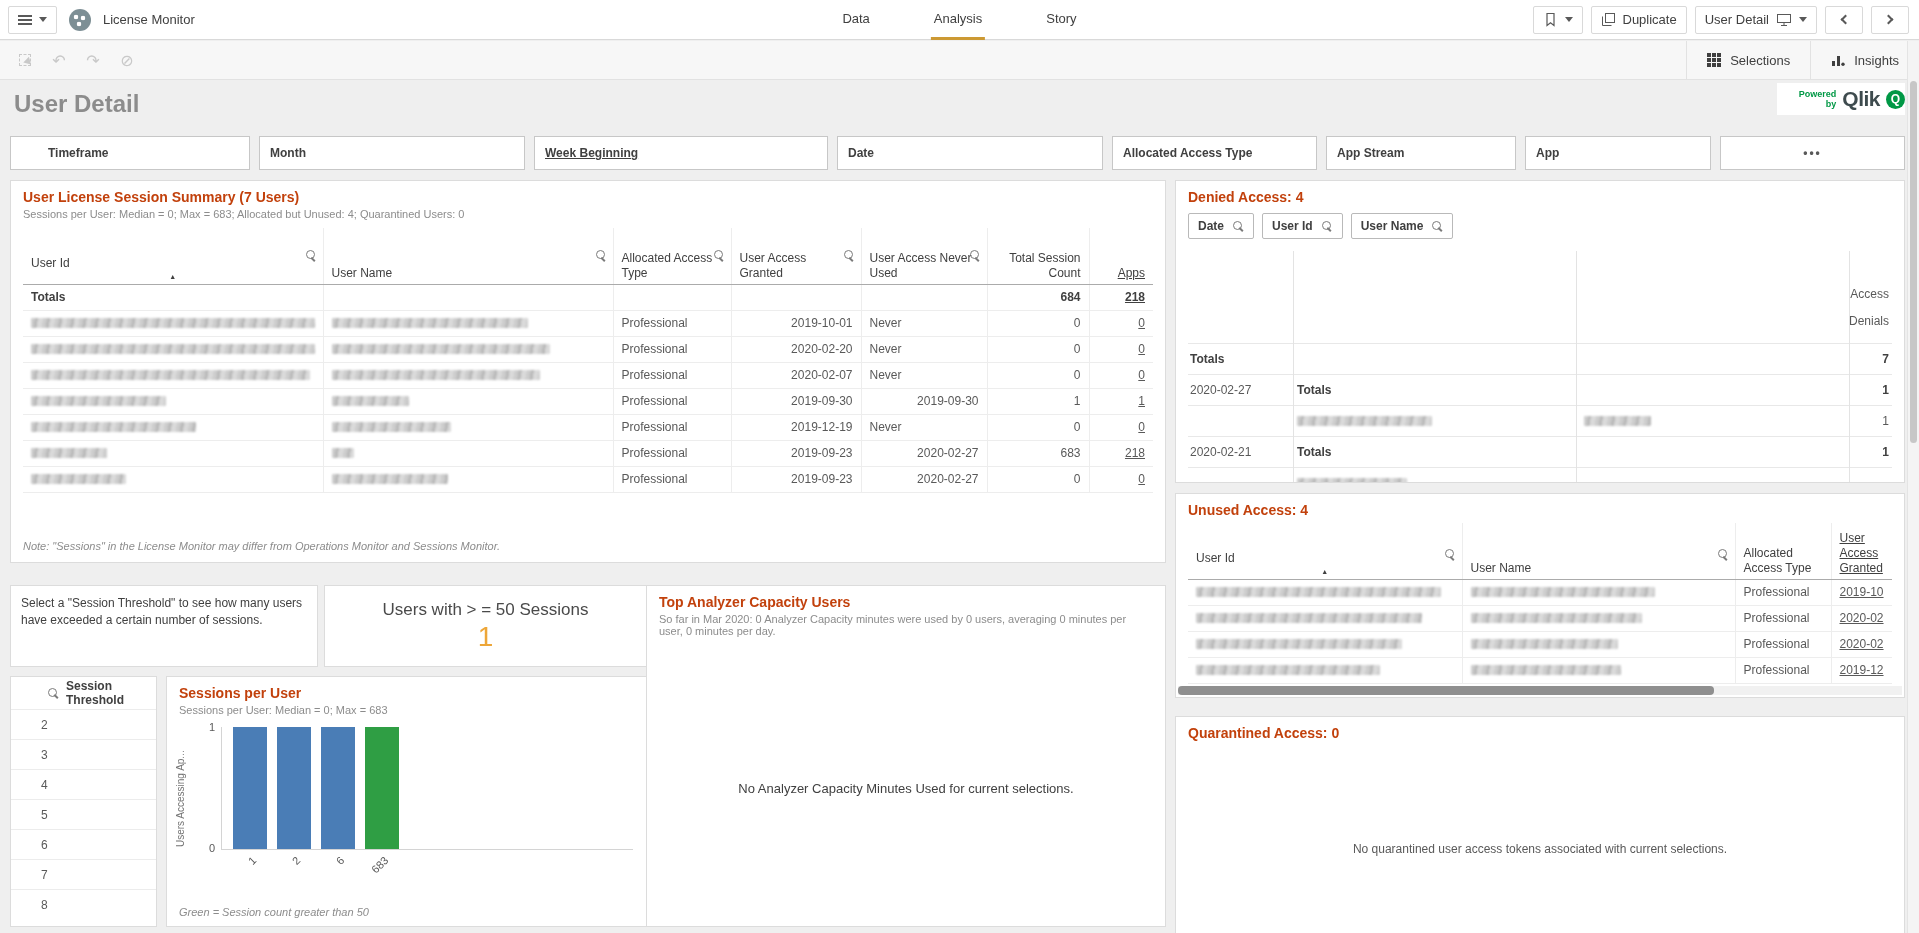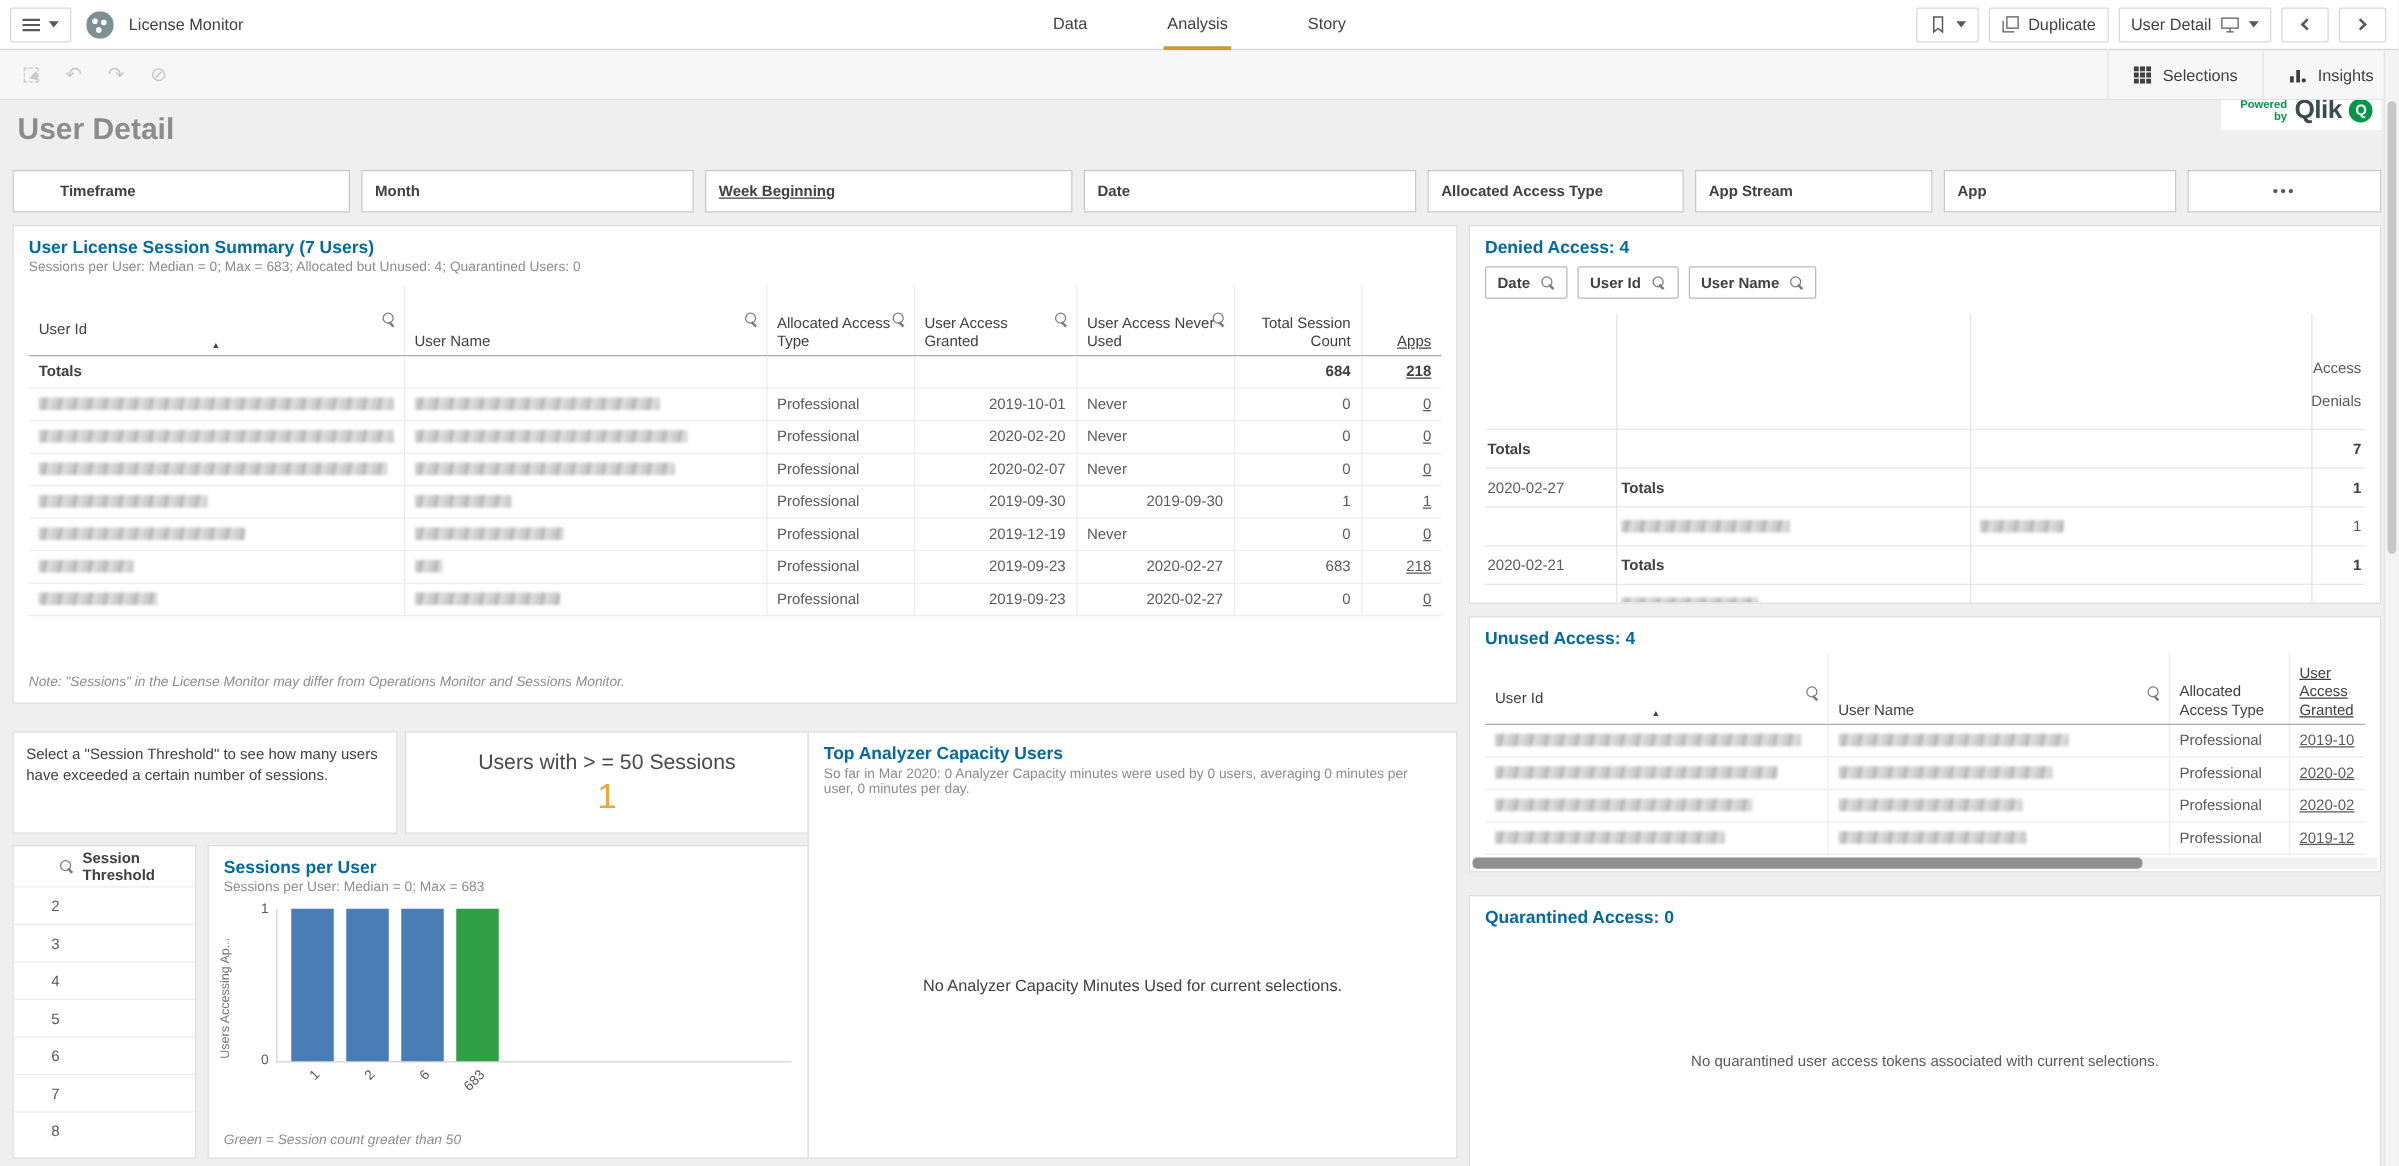--- a/index.html
+++ b/index.html
@@ -43,7 +43,7 @@
 
   
   .sheet-title { position:absolute; top:90px; left:14px; font-size:24px; color:#8c8c8c; }
-  .logo-card { position:absolute; top:72px; right:14px; width:128px; height:32px; background:#fff; display:flex; align-items:center; justify-content:center; gap:6px; }
+  .logo-card { position:absolute; top:83px; right:14px; width:128px; height:32px; background:#fff; display:flex; align-items:center; justify-content:flex-end; gap:6px; }
   .pb { width:46px; font-size:9px; line-height:10px; font-weight:bold; color:var(--brand-green,#009845); text-align:right; }
   .brand { font-size:21px; font-weight:bold; color:#3e4b4e; letter-spacing:-0.5px; }
   .qdot { width:19px; height:19px; border-radius:50%; background:var(--brand-green,#009845); color:#fff; font-size:12px; font-weight:bold; display:flex; align-items:center; justify-content:center; }

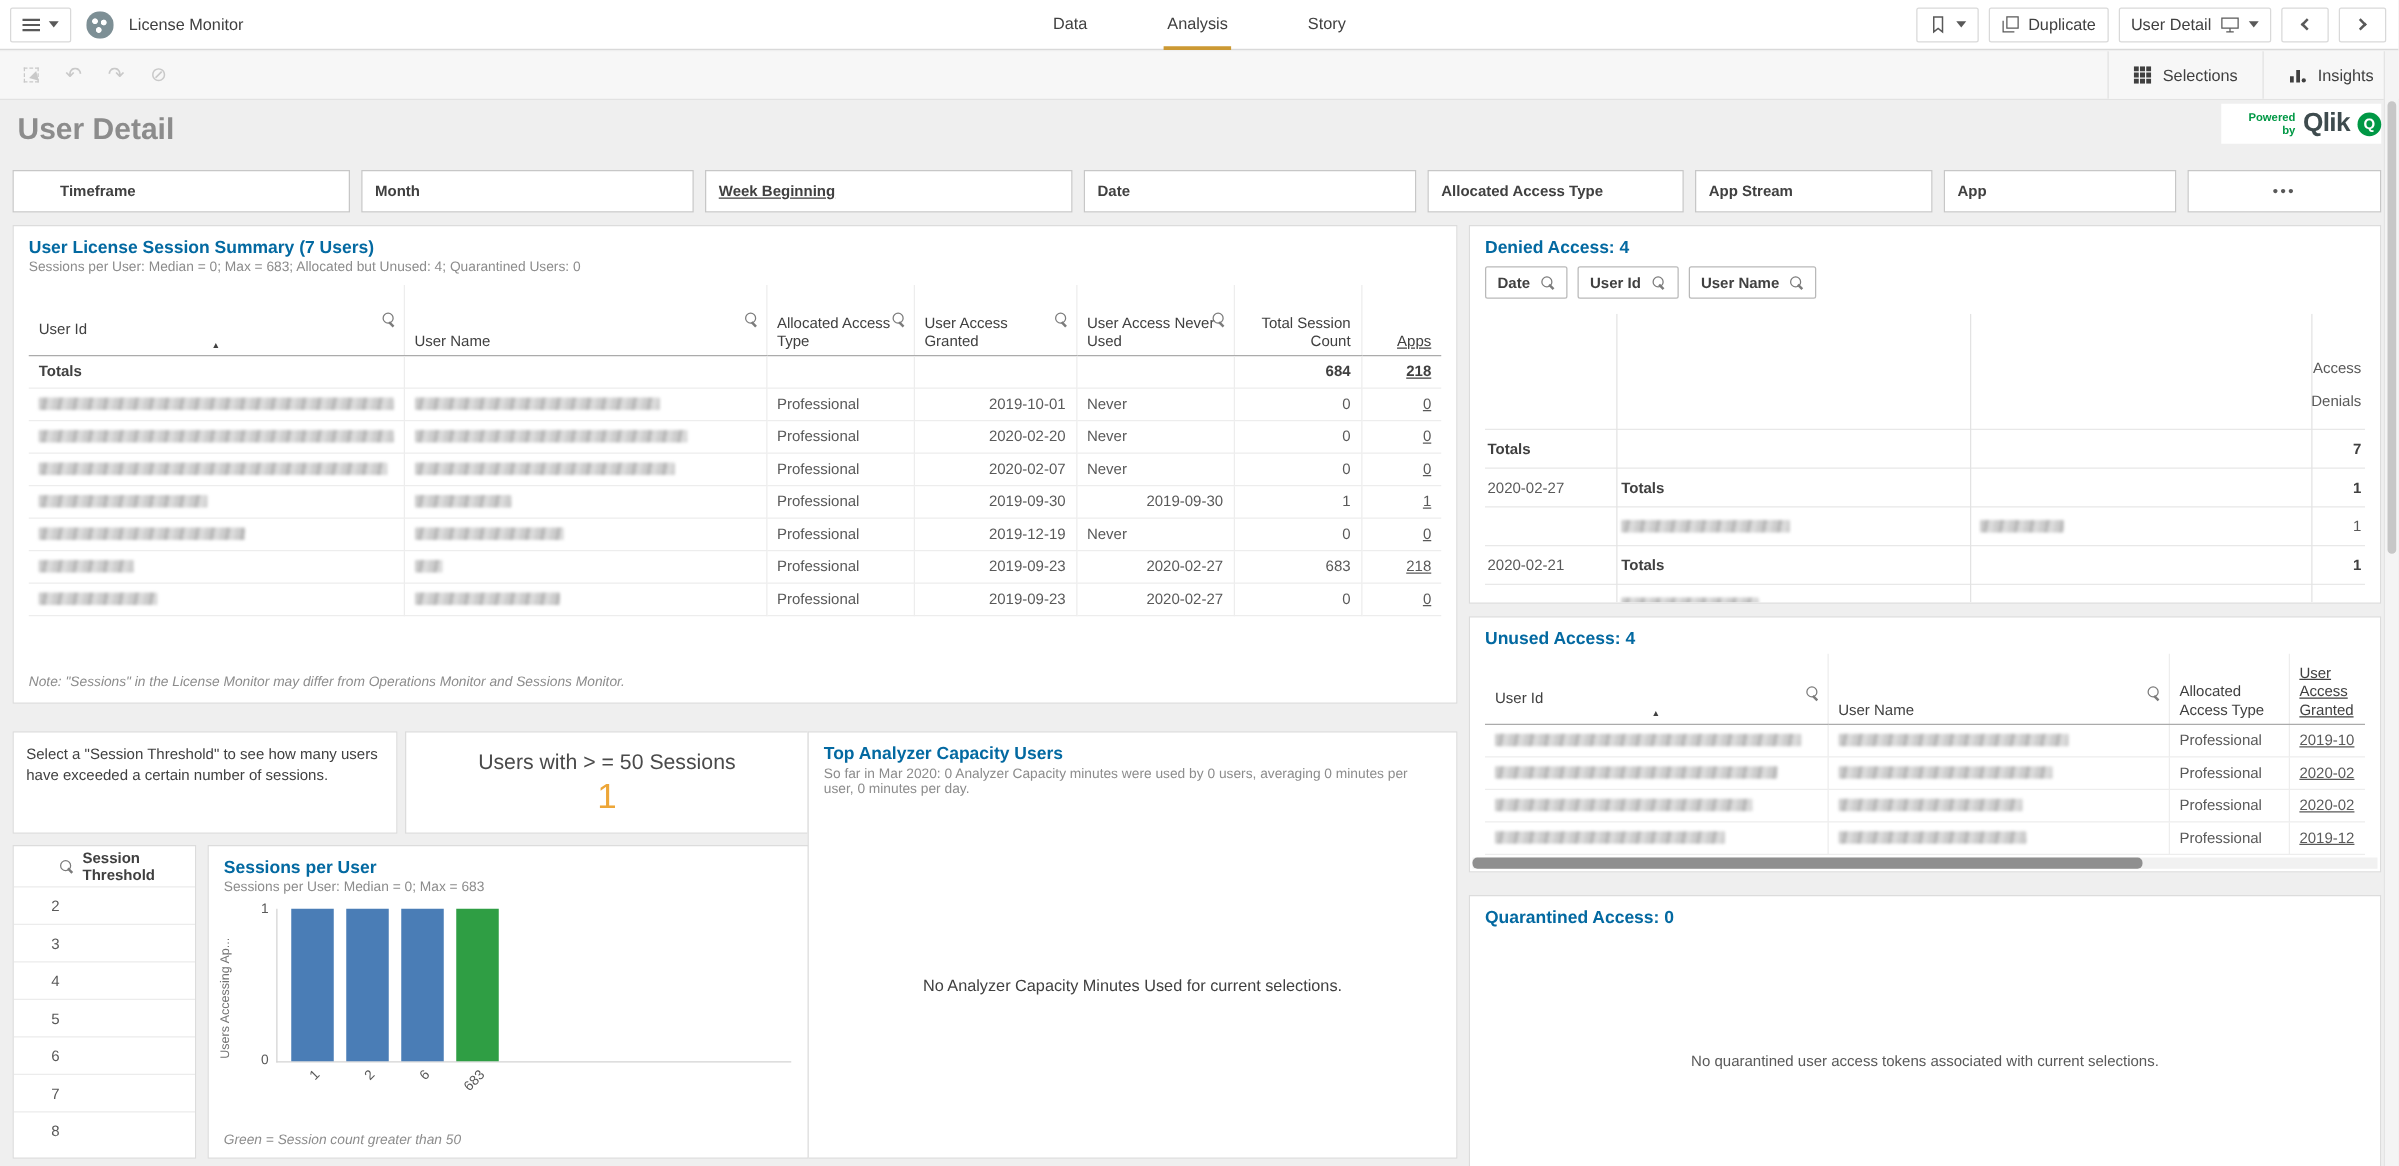--- a/index.html
+++ b/index.html
@@ -233,7 +233,7 @@
   </div>
 
   <div class="filterbar">
-      <div class="filter-box" style="width: 270px; padding-left: 37px;">
+      <div class="filter-box" style="width: 240px; padding-left: 37px;">
         <span>Timeframe</span>
       </div>
       <div class="filter-box" style="width: 266px;">

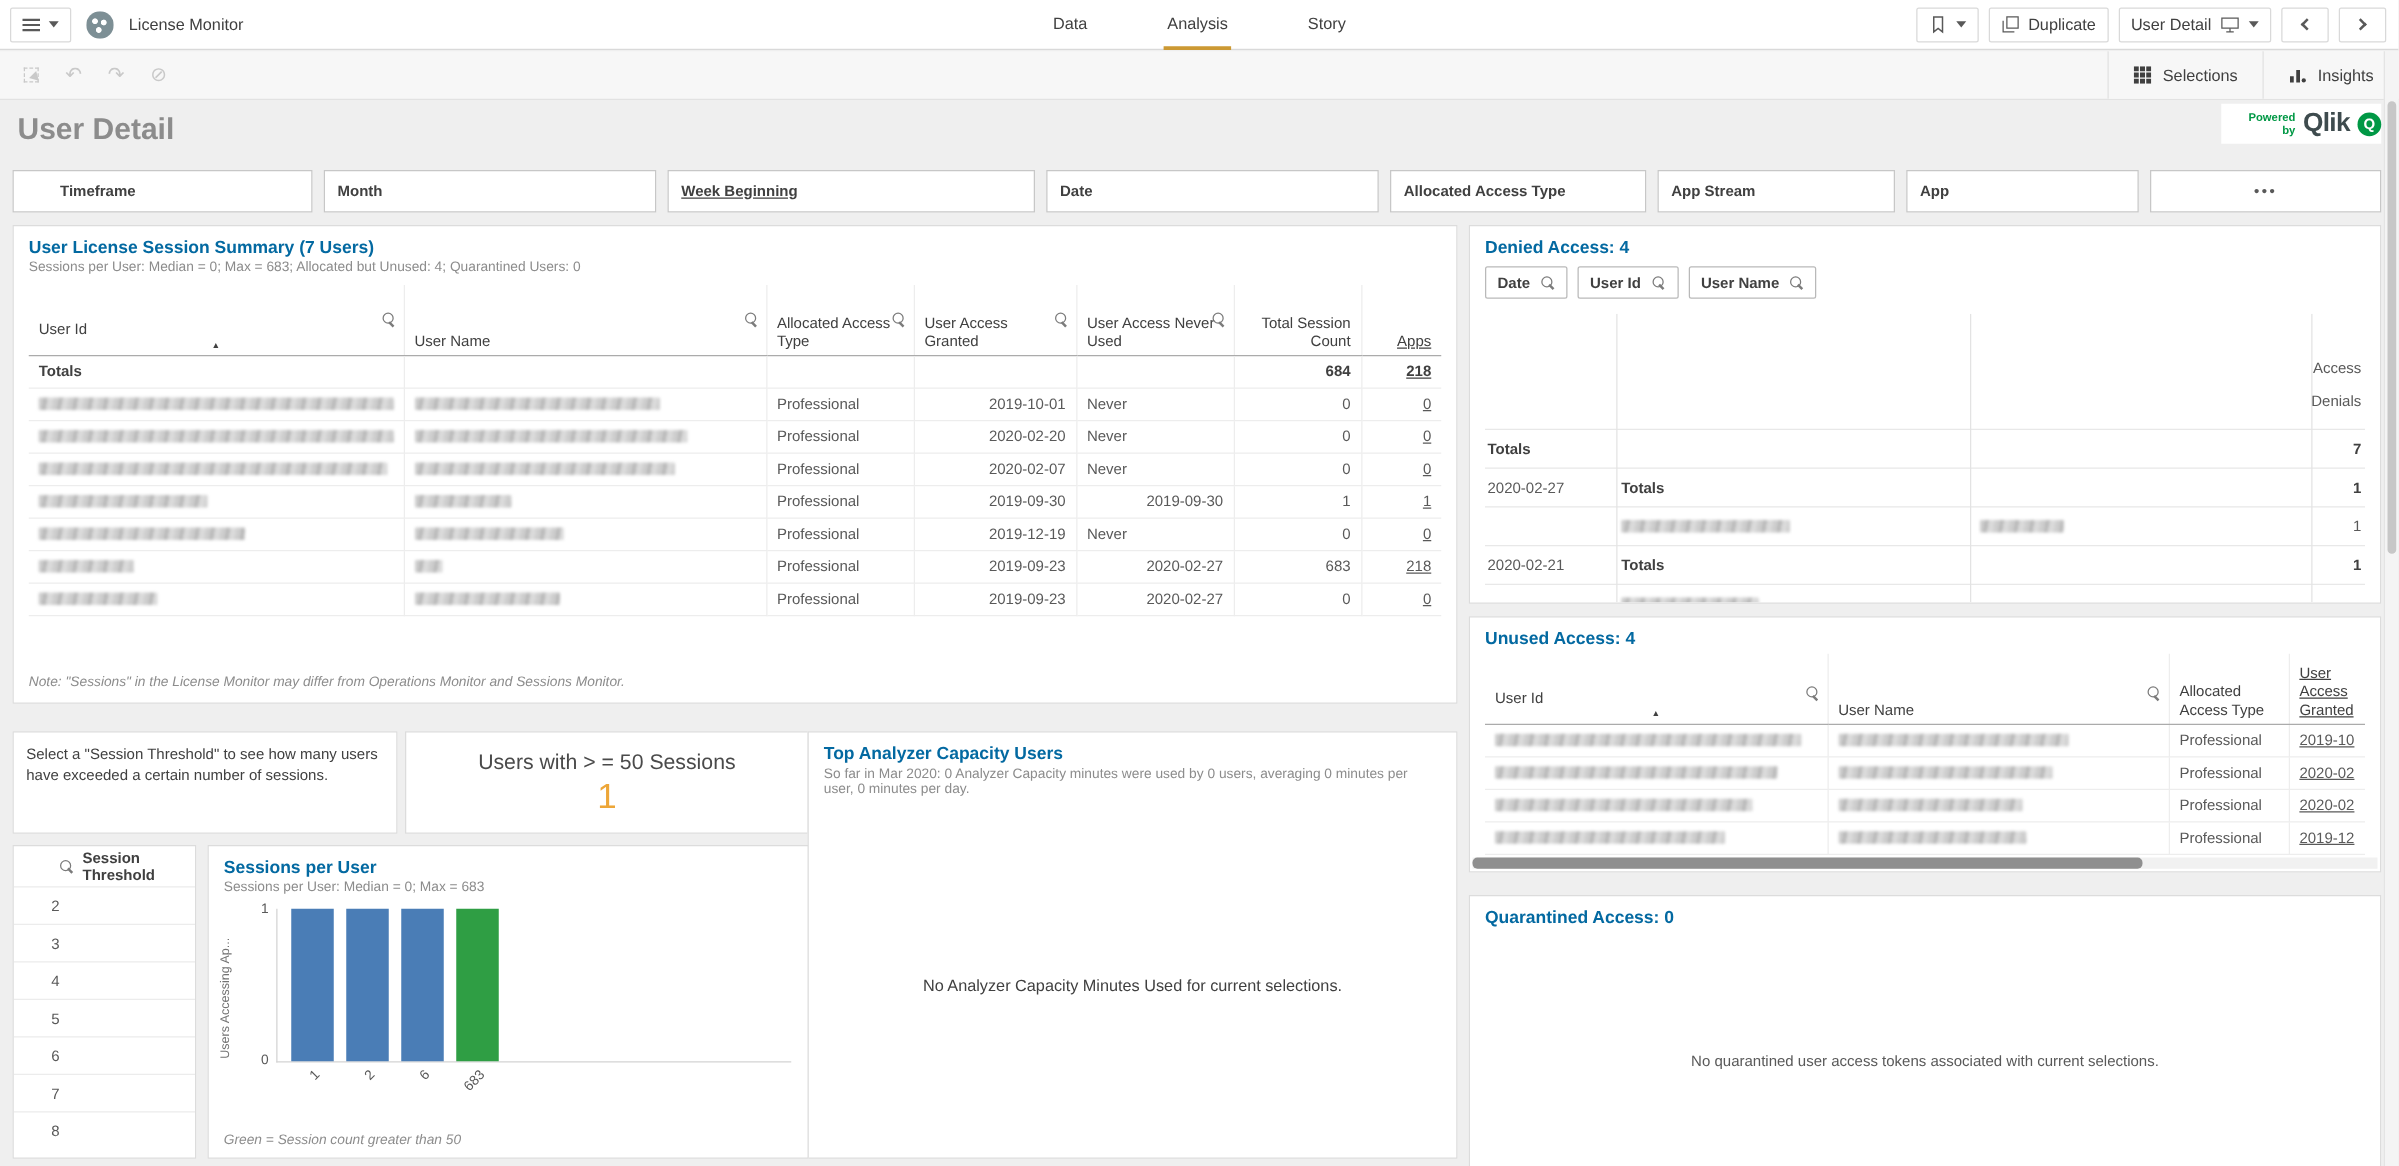--- a/index.html
+++ b/index.html
@@ -56,7 +56,7 @@
   
   .main { position:absolute; top:180px; left:10px; right:14px; bottom:0; }
   .card { position:absolute; background:#fff; border:1px solid #dcdcdc; overflow:hidden; }
-  .obj-title { font-size:14px; font-weight:bold; color:#0369a1; }
+  .obj-title { font-size:14px; font-weight:bold; color:#c2410c; }
   .obj-sub { font-size:11px; color:#8c8c8c; margin-top:3px; }
   .card-note { position:absolute; left:12px; bottom:10px; font-style:italic; font-size:11px; color:#8c8c8c; }
 

